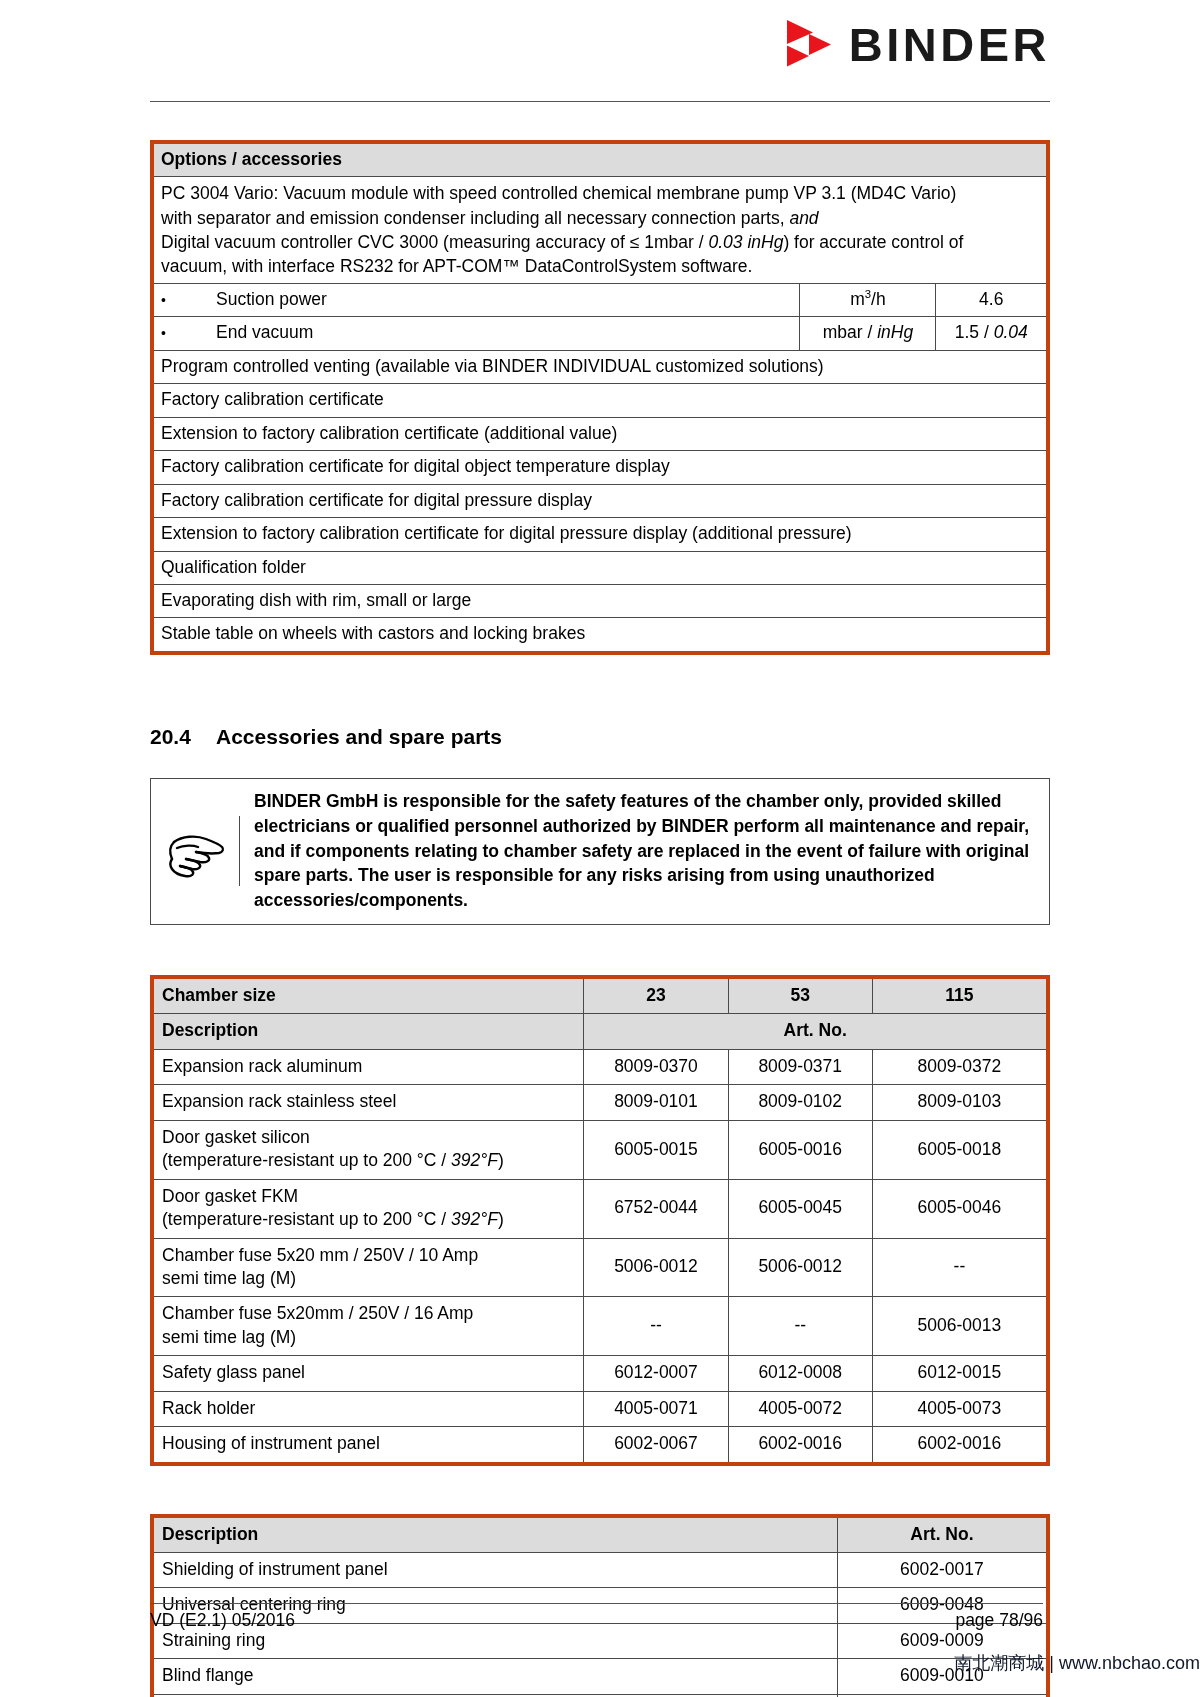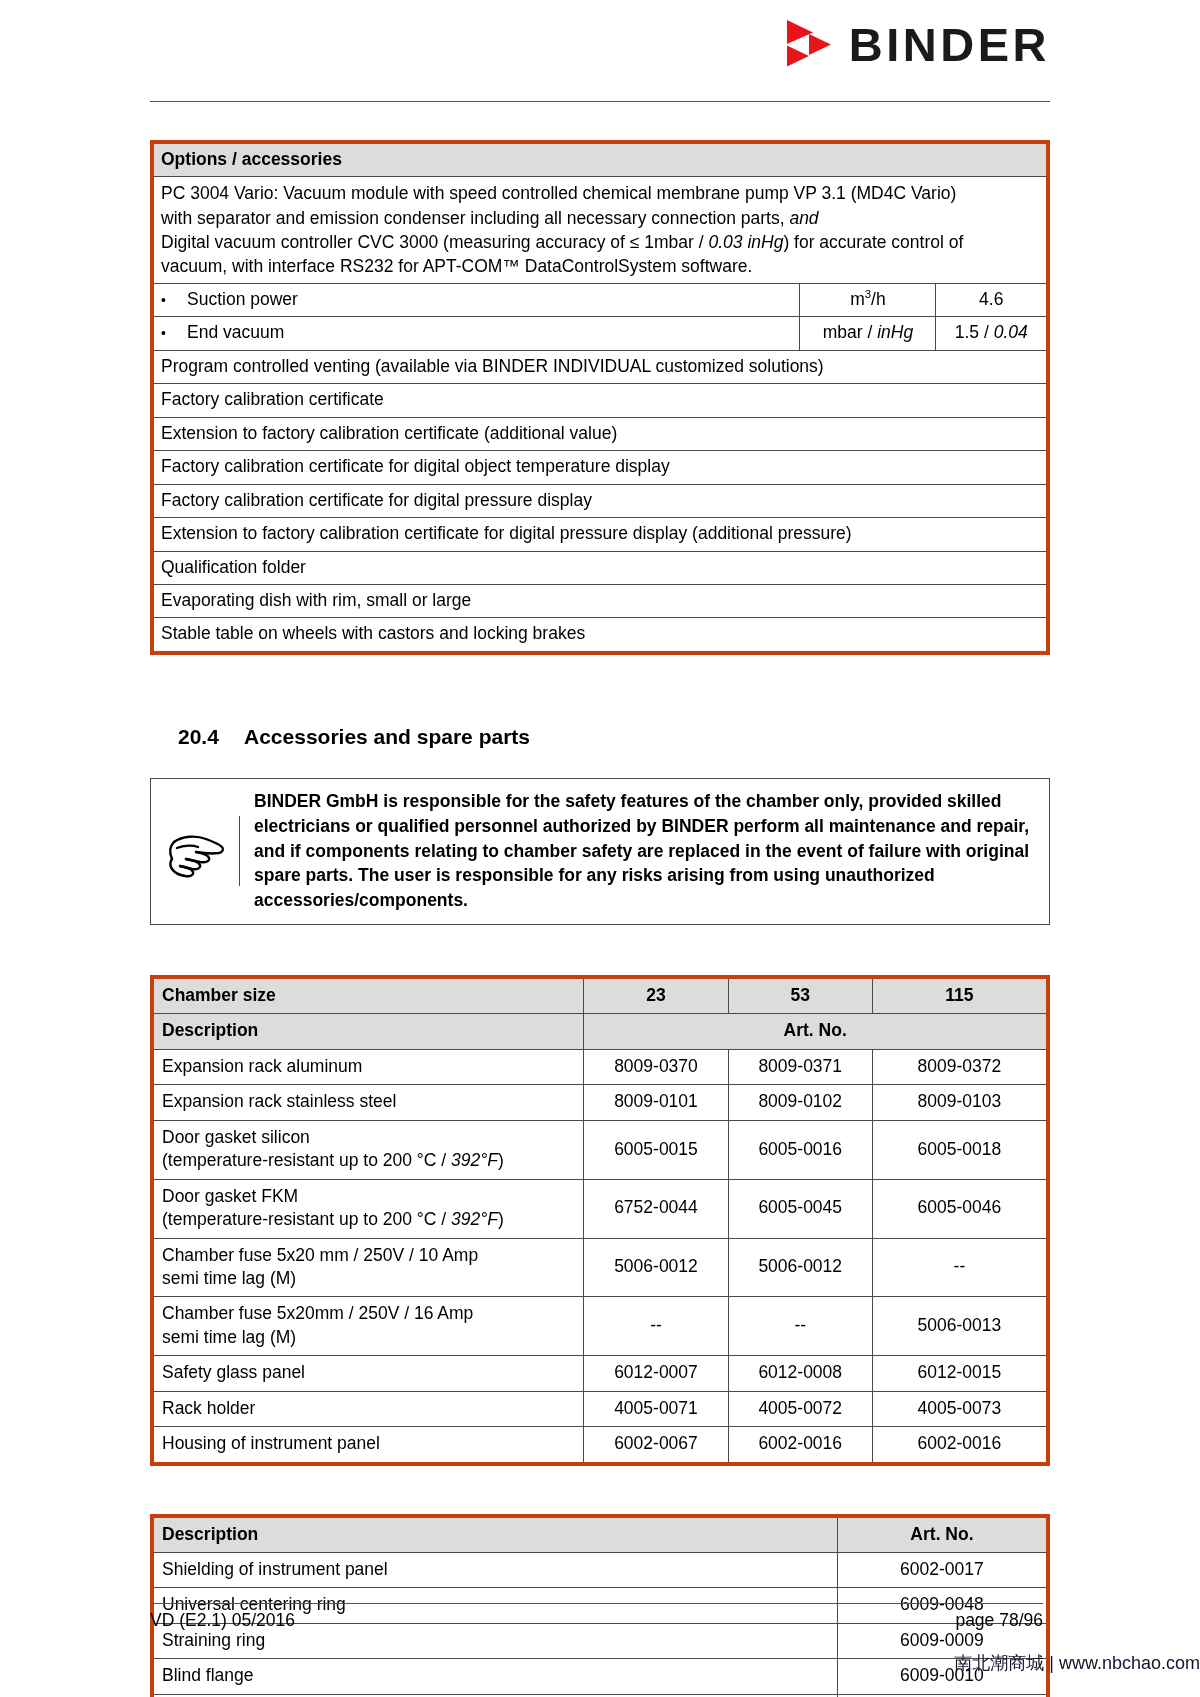--- a/index.html
+++ b/index.html
@@ -101,6 +101,7 @@
   .bullet-row {
     display: flex;
     align-items: flex-end;
+    gap: 29px;
   }
   .bullet-dot {
     display: inline-block;

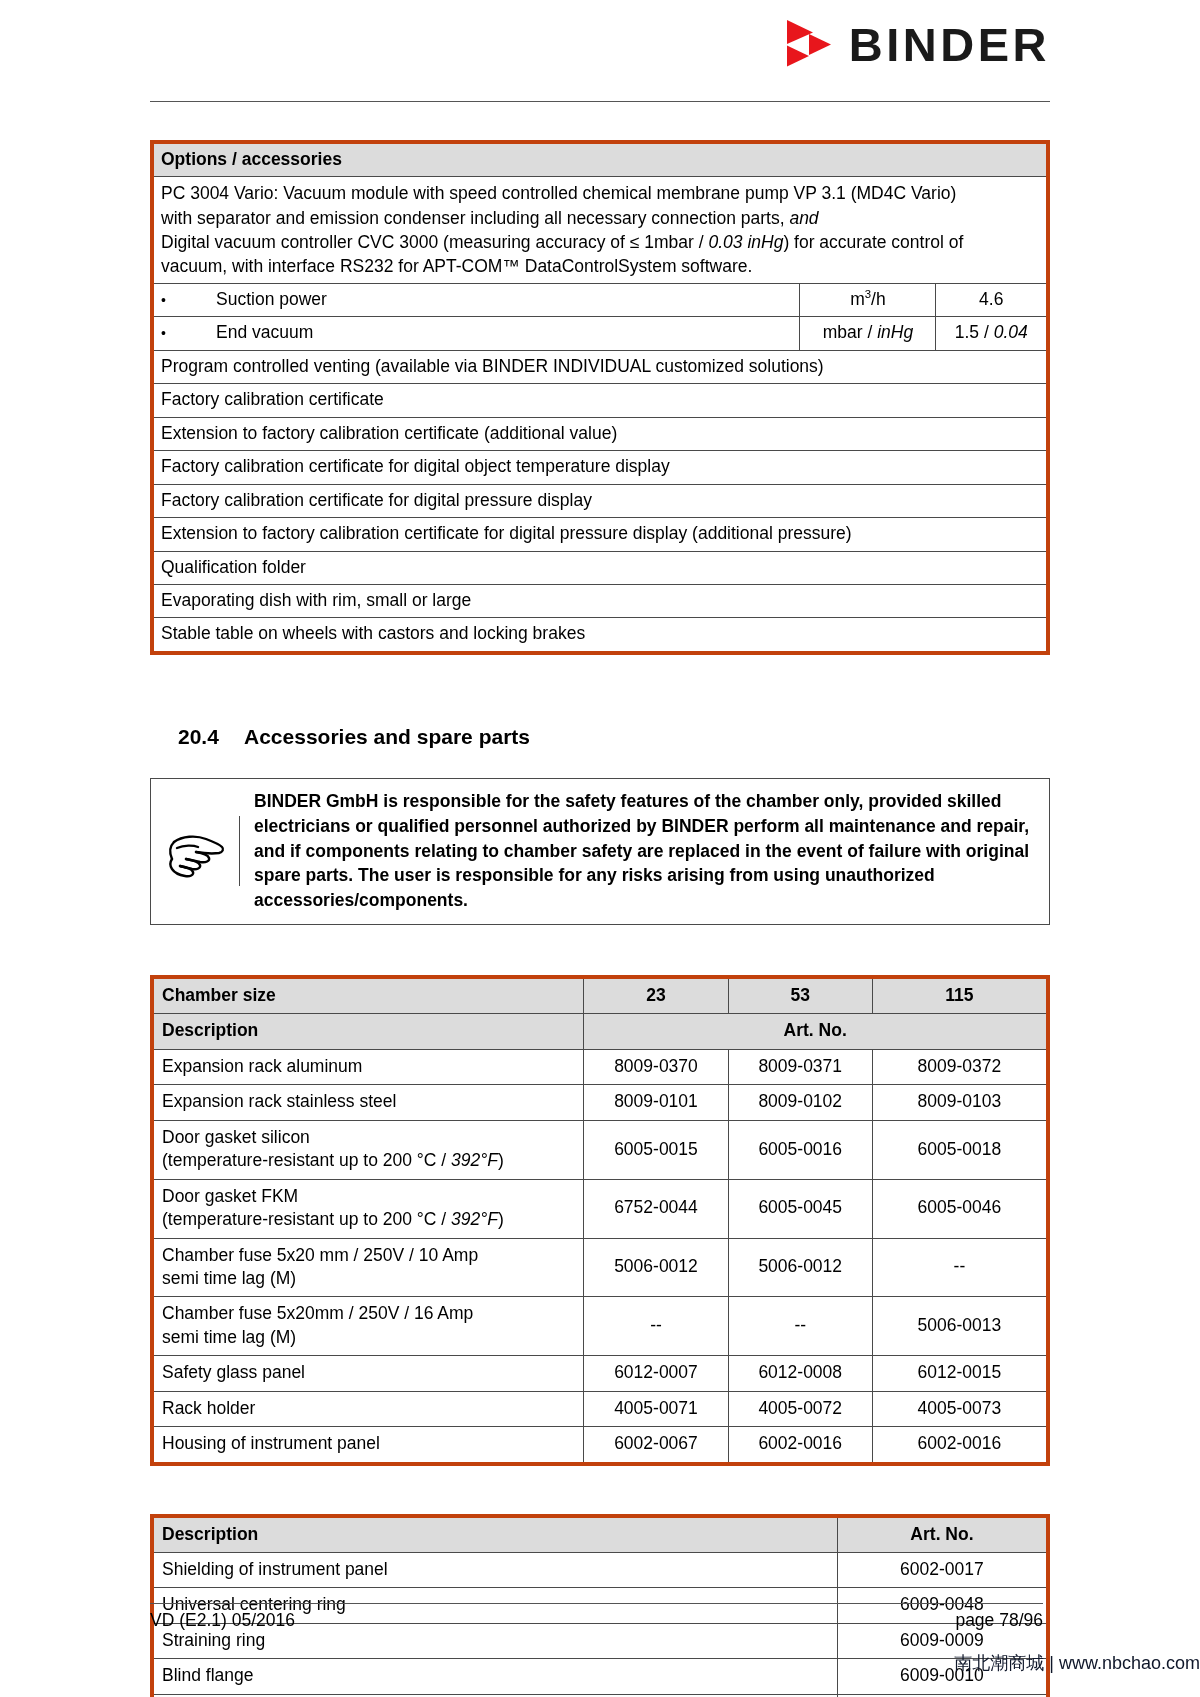--- a/index.html
+++ b/index.html
@@ -123,7 +123,6 @@
   .section-num {
     width: 66px;
     flex: 0 0 66px;
-    margin-left: 28px;
   }
 
   

